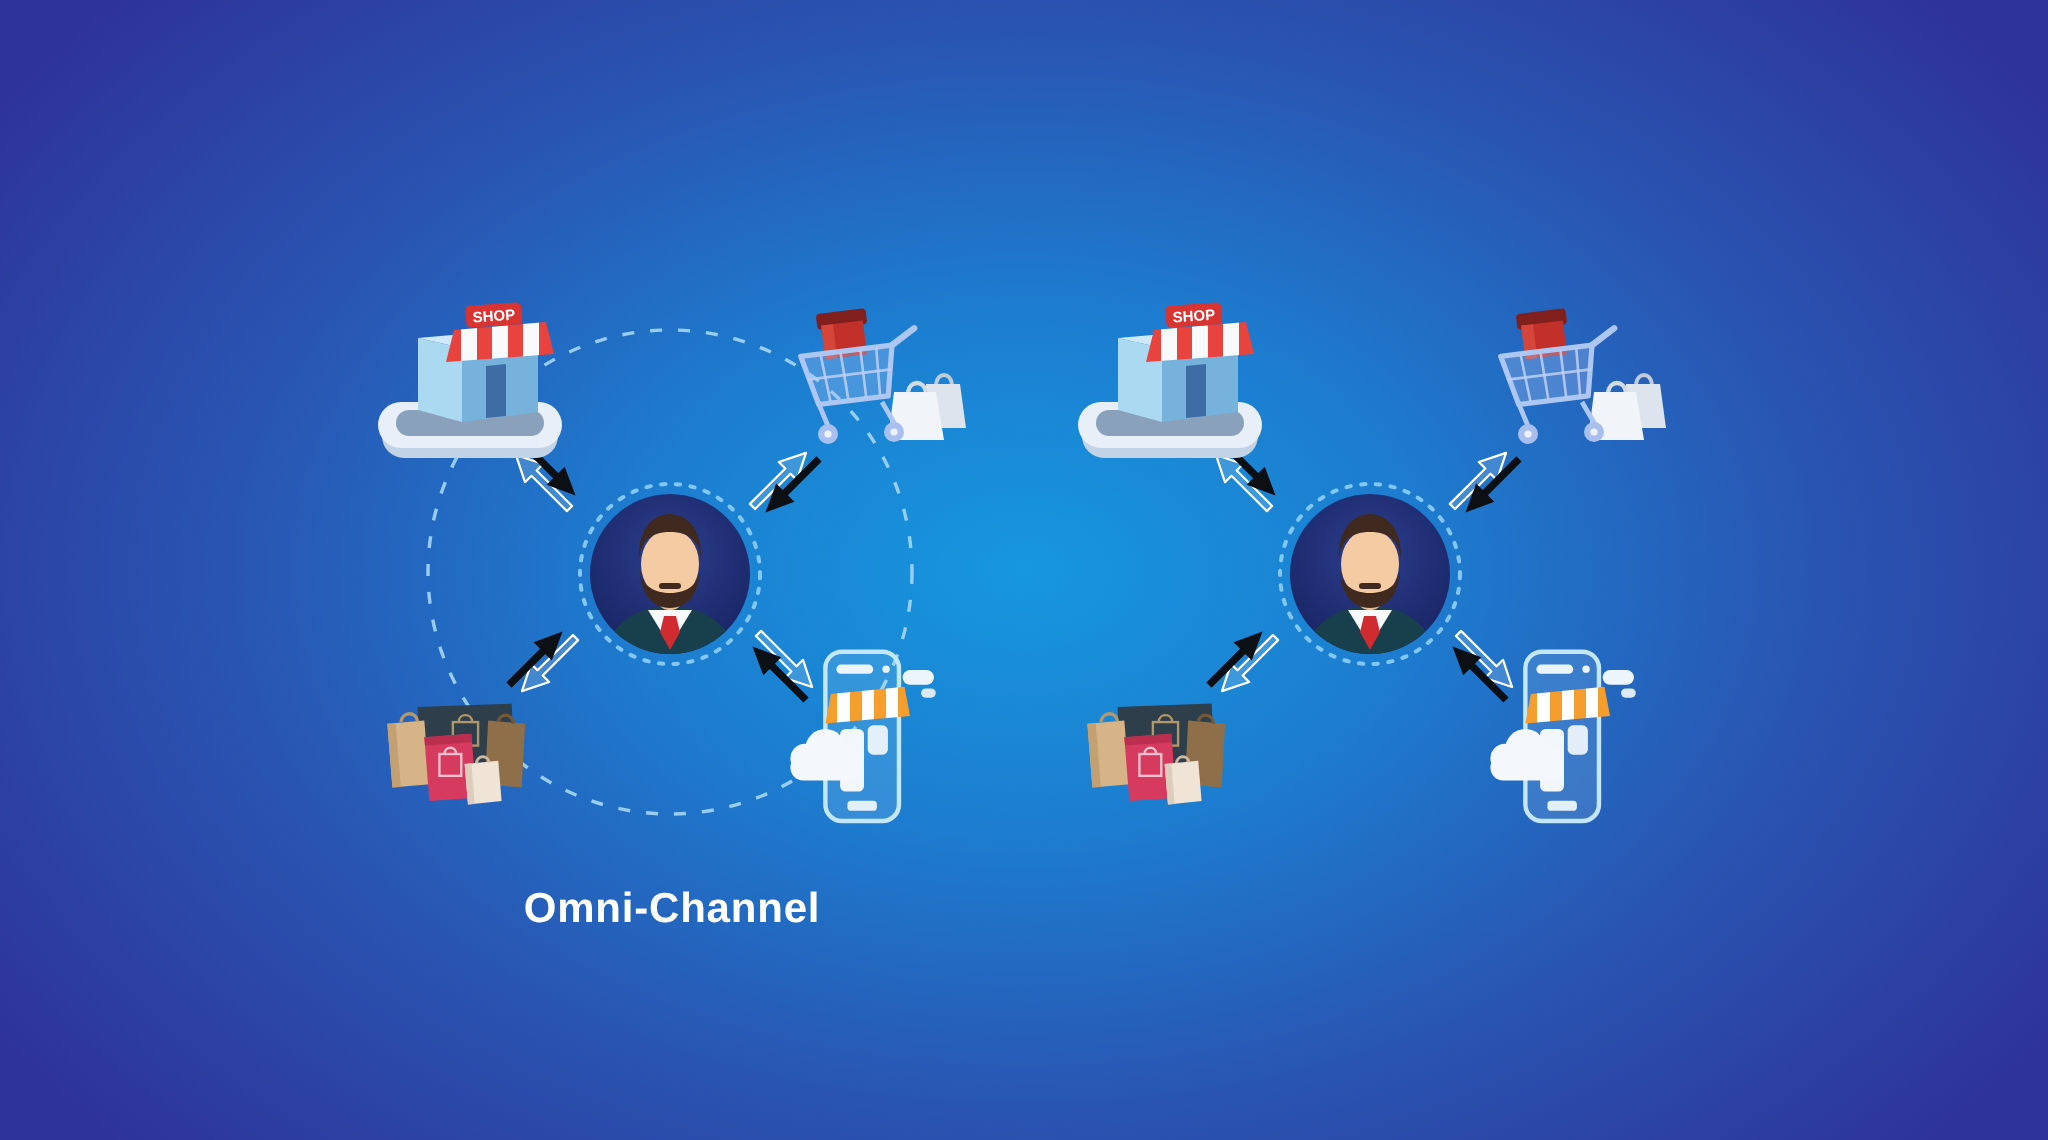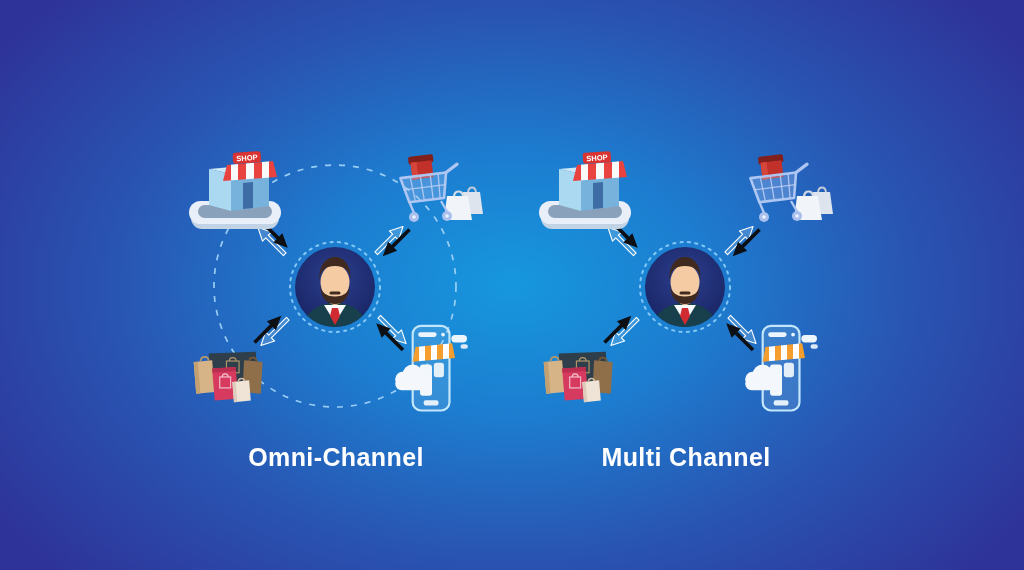--- a/index.html
+++ b/index.html
@@ -15,7 +15,7 @@
   .abs{position:absolute;}
   .node-label{
     position:absolute;left:0;right:0;top:303px;text-align:center;
-    color:#ffffff;font-size:25px;font-weight:600;letter-spacing:.4px;
+    color:#ffffff;font-size:21px;font-weight:600;letter-spacing:.4px;
   }
   .arrowpair{width:44px;height:25px;transform-origin:50% 50%;}
   svg.defs{position:absolute;width:0;height:0;}

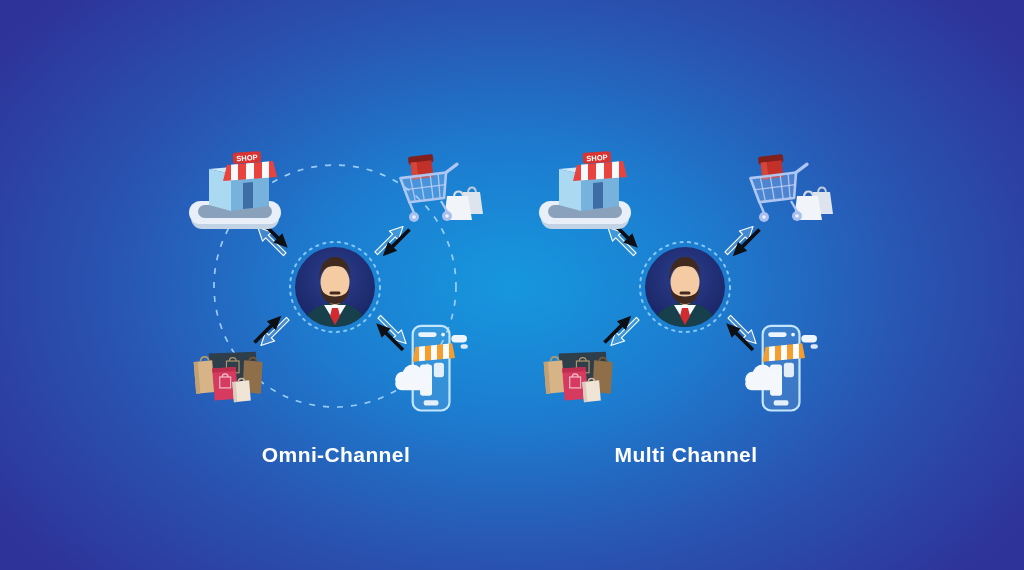--- a/index.html
+++ b/index.html
@@ -232,7 +232,6 @@
         <use href="#sym-avatar"></use>
       </svg>
 
-    <div class="node-label">Multi Channel</div>
   </section>
 
 </div>

